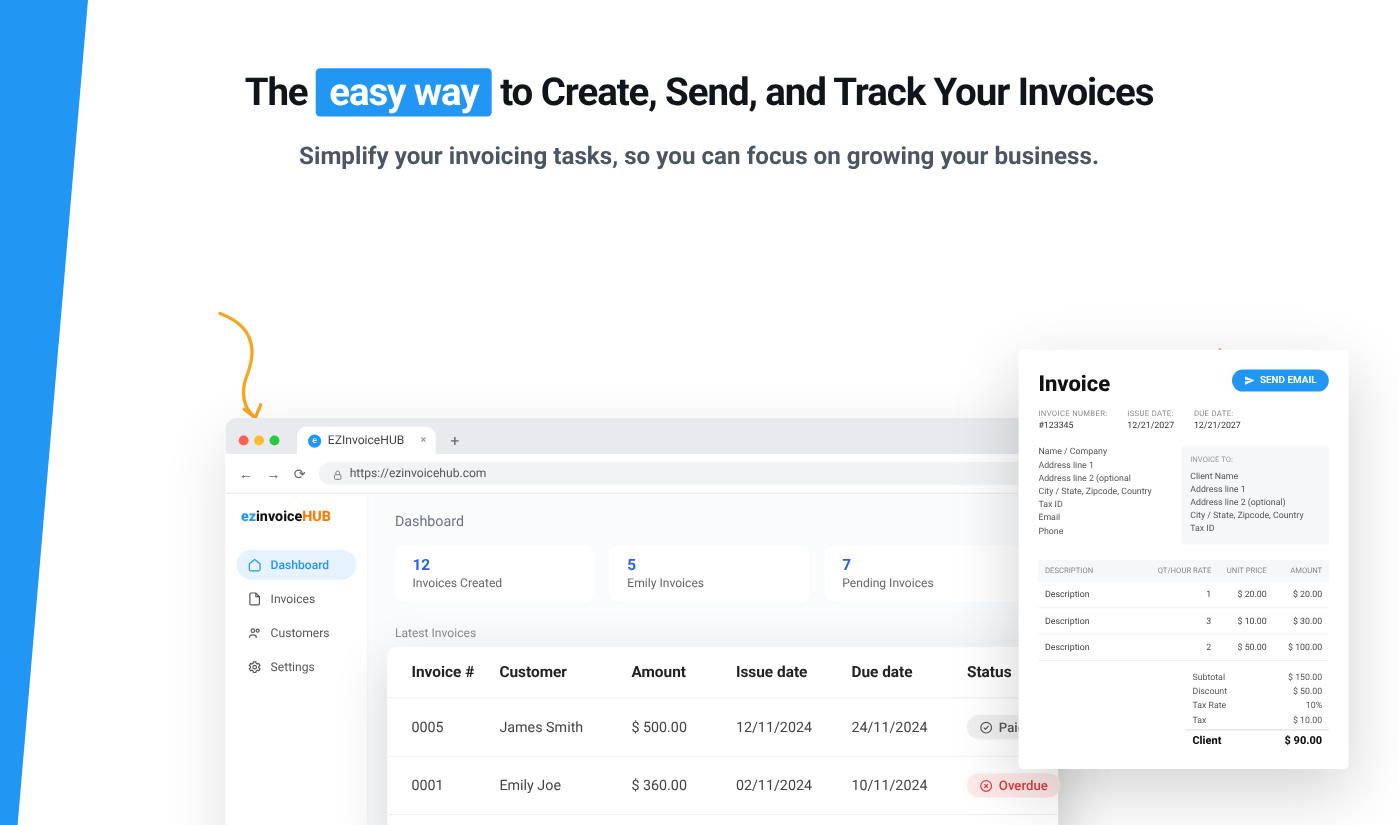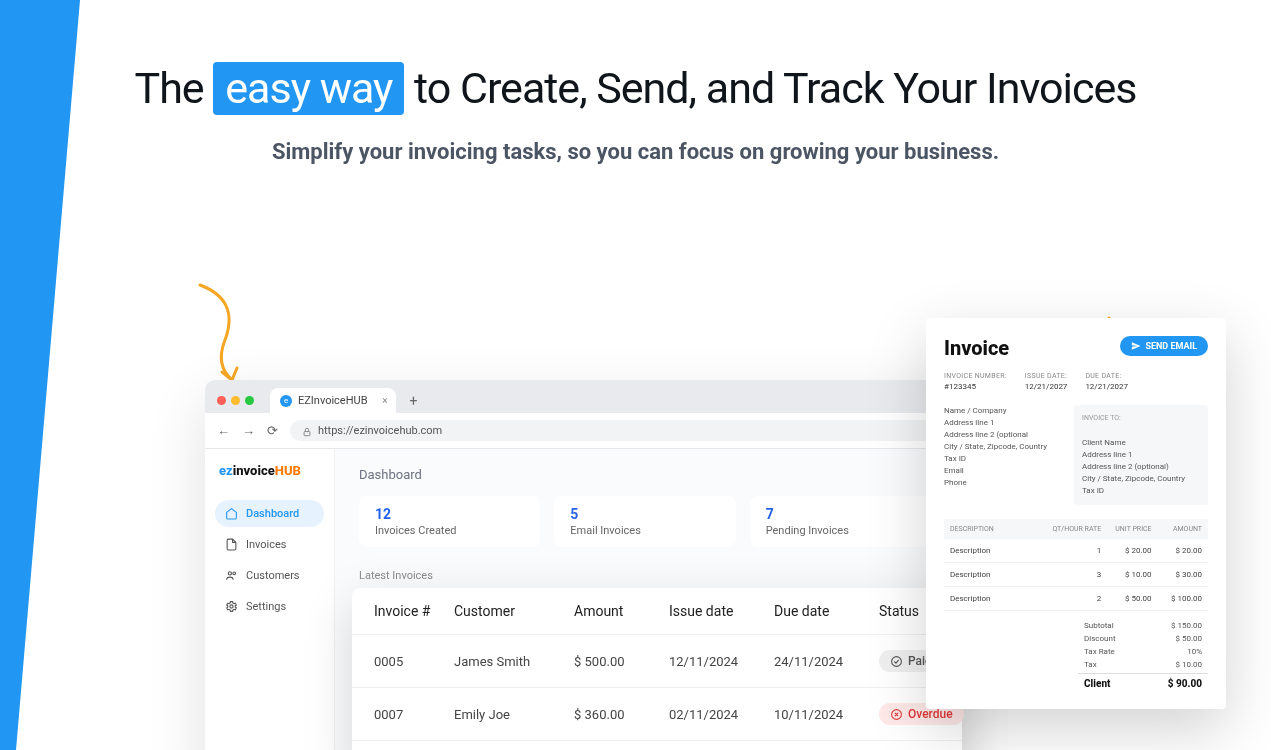--- a/index.html
+++ b/index.html
@@ -6,7 +6,7 @@
 body{width:1271px;height:750px;overflow:hidden;background:#fff;position:relative}
 .blue-edge{position:absolute;left:0;top:0;width:80px;height:100%;background:#2196f3;clip-path:polygon(0 0,100% 0,20% 100%,0 100%)}
 .hero{position:absolute;top:62px;left:60px;right:60px;text-align:center}
-.hero h1{font-size:43px;font-weight:400;color:#10151c;line-height:1.15;letter-spacing:-1px}
+.hero h1{font-size:35px;font-weight:700;color:#10151c;line-height:1.15;letter-spacing:-1px}
 .hero h1 .hl{background:#2196f3;color:#fff;padding:2px 12px;border-radius:4px;display:inline-block}
 .hero p{margin-top:24px;font-size:22px;color:#4b5563;font-weight:700}
 .arrow-deco{position:absolute;left:190px;top:280px;width:60px;height:110px}

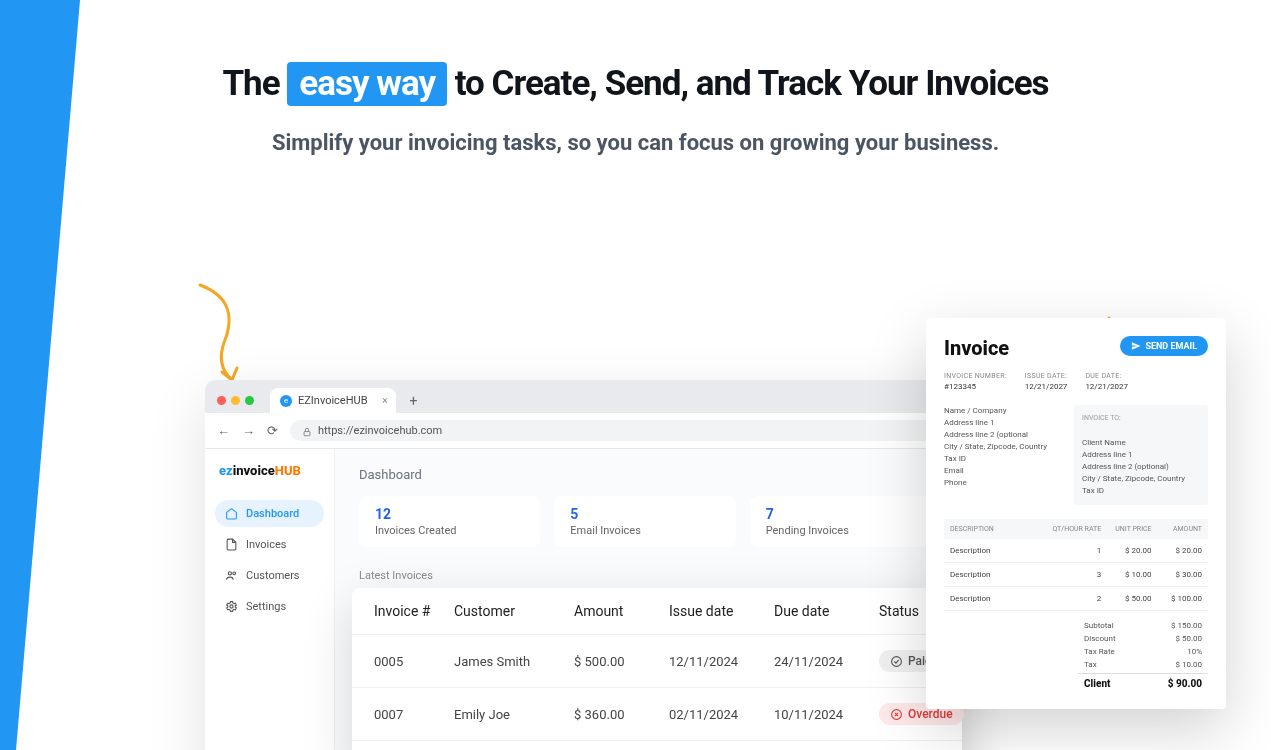--- a/index.html
+++ b/index.html
@@ -57,7 +57,7 @@
 .addr-block{display:flex;gap:12px;font-size:8px;color:#555;margin-bottom:14px;line-height:1.5}
 .addr-col{flex:1}
 .addr-col.to{background:#f6f7f8;padding:8px;border-radius:3px}
-.addr-col .al{color:#999;font-size:7px;text-transform:uppercase;margin-bottom:13px}
+.addr-col .al{color:#999;font-size:7px;text-transform:uppercase;margin-bottom:3px}
 .itable{width:100%;font-size:8px}
 .ihead{display:grid;grid-template-columns:2fr 1fr 1fr 1fr;padding:6px 6px;background:#f6f7f8;color:#888;font-size:7px;text-transform:uppercase}
 .ihead>div:nth-child(n+2){text-align:right}

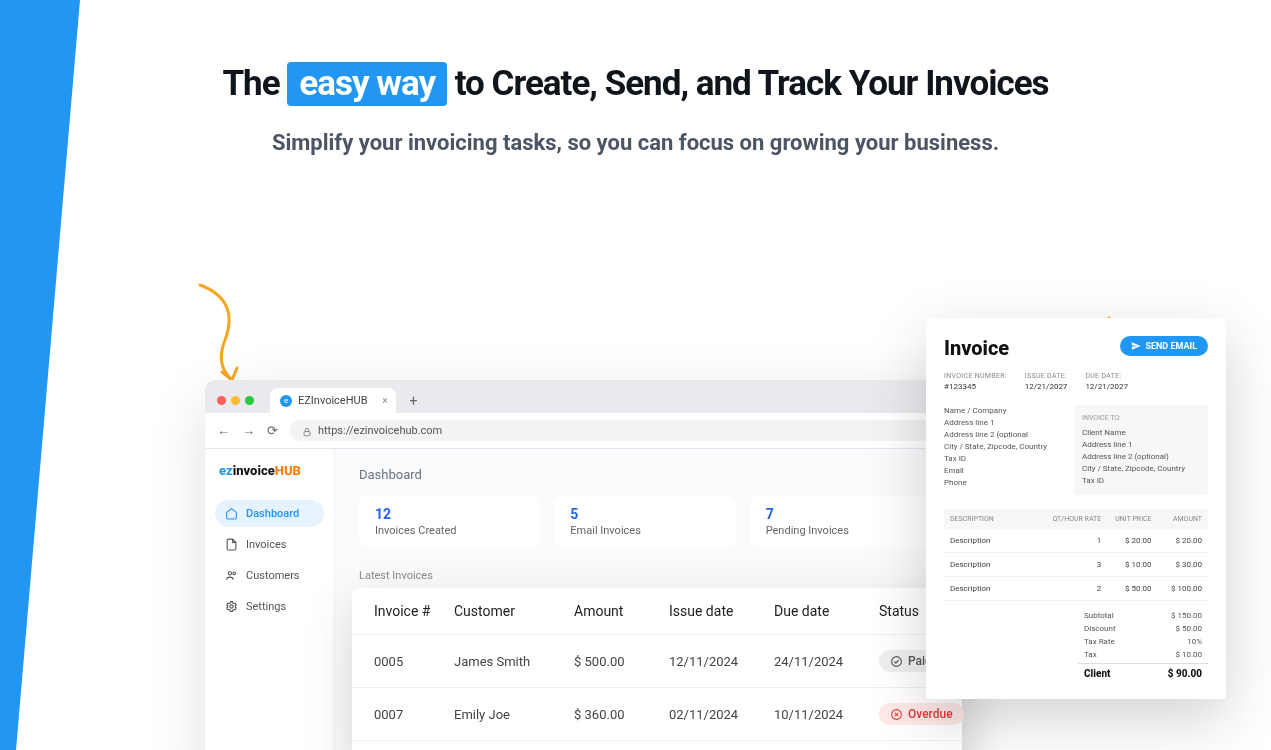--- a/index.html
+++ b/index.html
@@ -160,7 +160,7 @@
           </div>
           <div class="stat">
             <div class="n">5</div>
-            <div class="l">Email Invoices</div>
+            <div class="l">Emily Invoices</div>
           </div>
           <div class="stat">
             <div class="n">7</div>

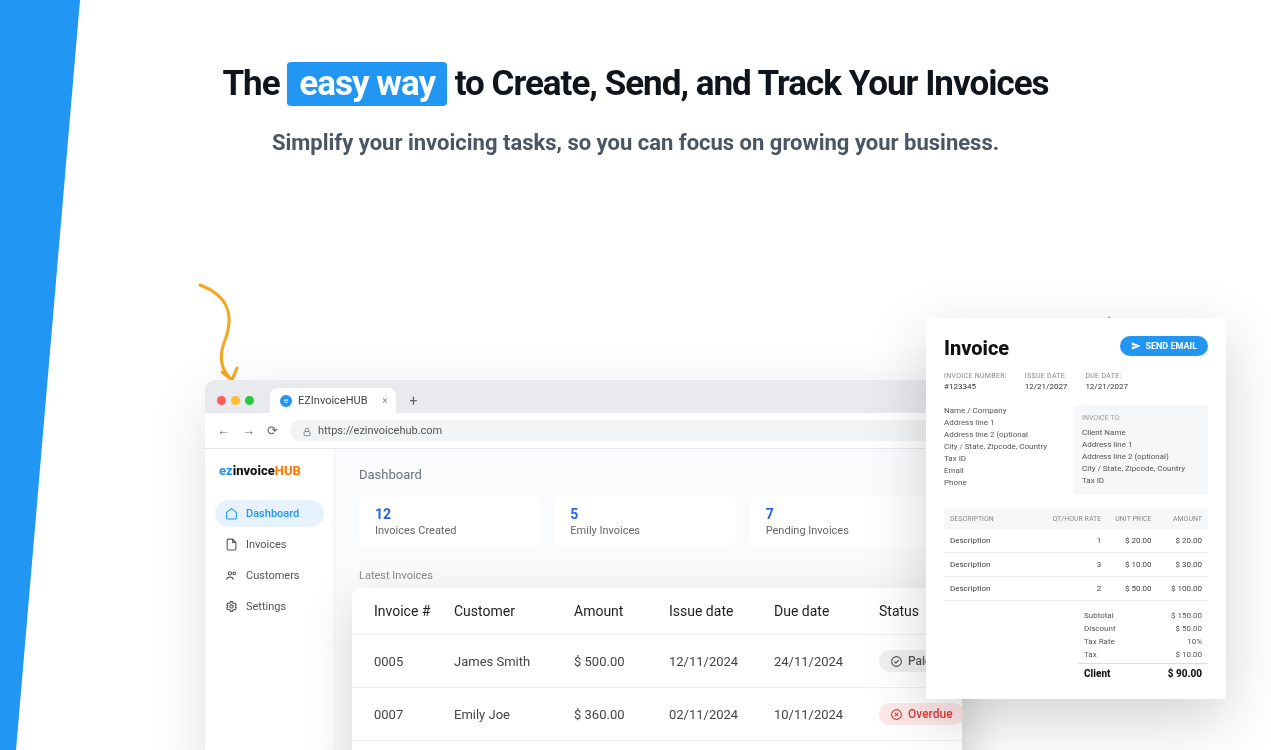--- a/index.html
+++ b/index.html
@@ -41,7 +41,7 @@
 .subt{font-size:11px;color:#8b8b8b;margin-bottom:8px}
 .table-card{position:absolute;left:147px;top:208px;width:610px;background:#fff;border-radius:8px;box-shadow:0 16px 50px rgba(0,0,0,.15)}
 .trow{display:grid;grid-template-columns:80px 120px 95px 105px 105px 105px;padding:15px 22px;align-items:center;font-size:13px;color:#444;border-bottom:1px solid #efefef}
-.trow.hd{font-weight:400;color:#222;font-size:14px}
+.trow.hd{font-weight:700;color:#222;font-size:14px}
 .trow.hd>div{white-space:nowrap}
 .badge{display:inline-flex;align-items:center;gap:5px;padding:4px 11px;border-radius:14px;font-size:12px;font-weight:500}
 .badge.paid{background:#efefef;color:#555}

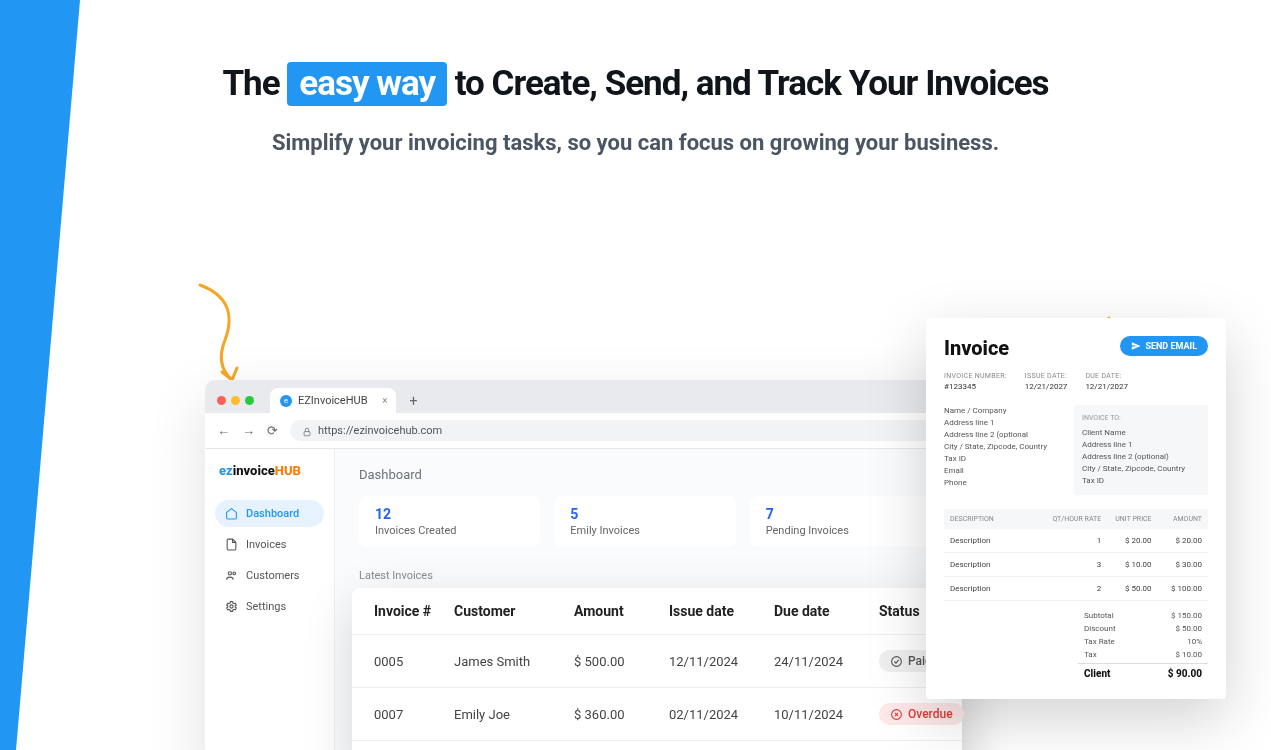--- a/index.html
+++ b/index.html
@@ -197,7 +197,7 @@
             </span></div>
    </div>
         <div class="trow">
-     <div>0007</div>
+     <div>0001</div>
      <div>Emily Joe</div>
      <div>$ 360.00</div>
      <div>02/11/2024</div>

